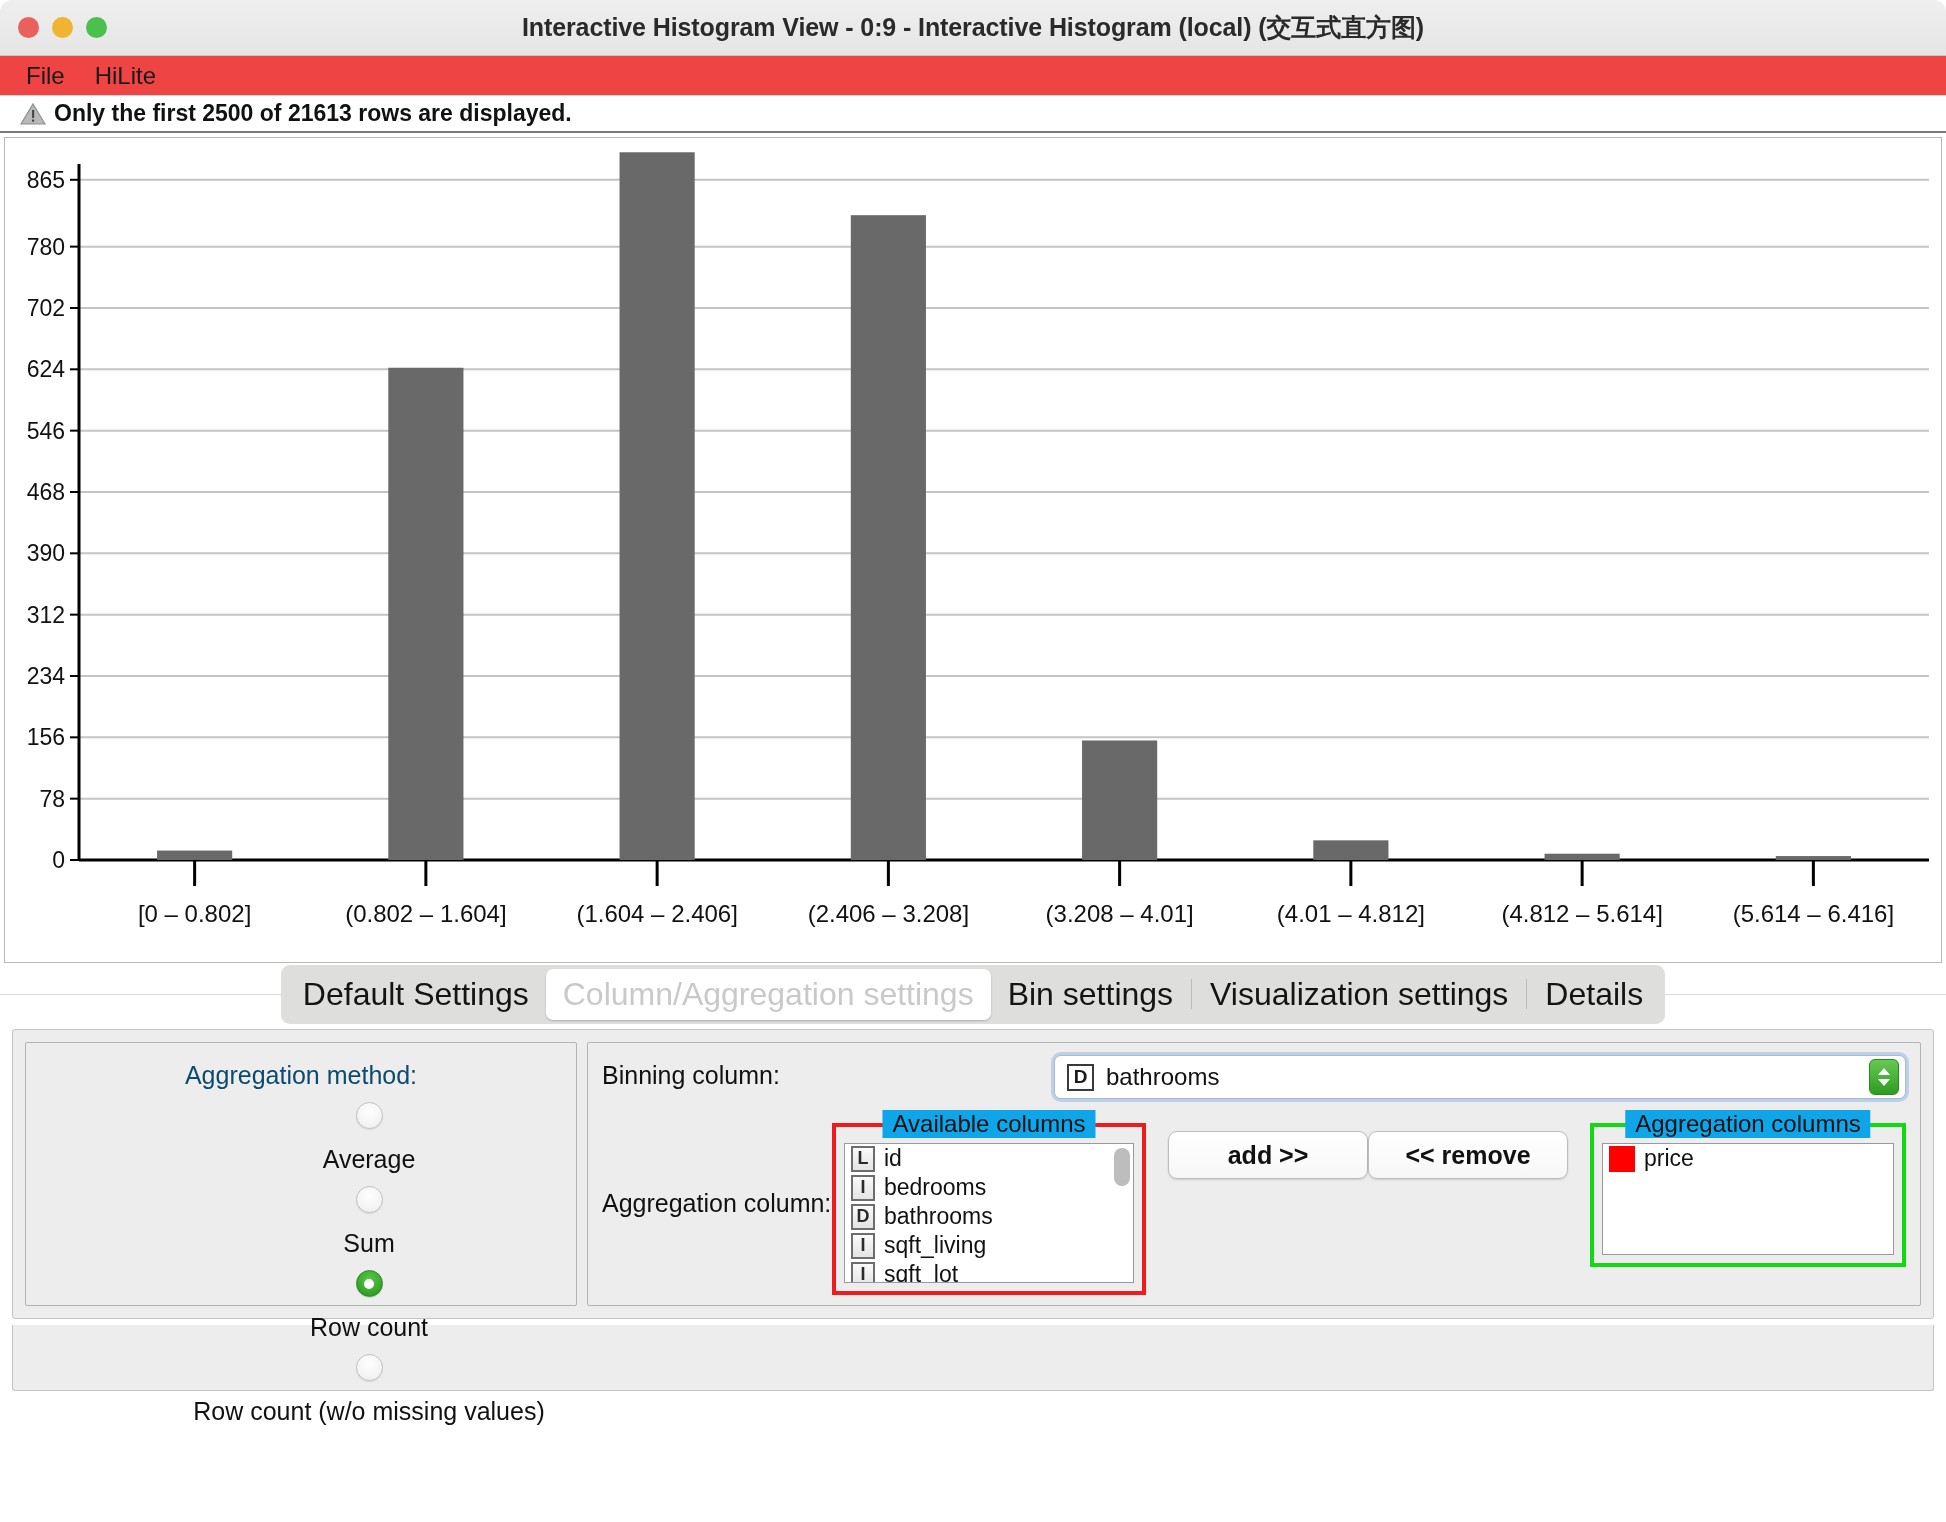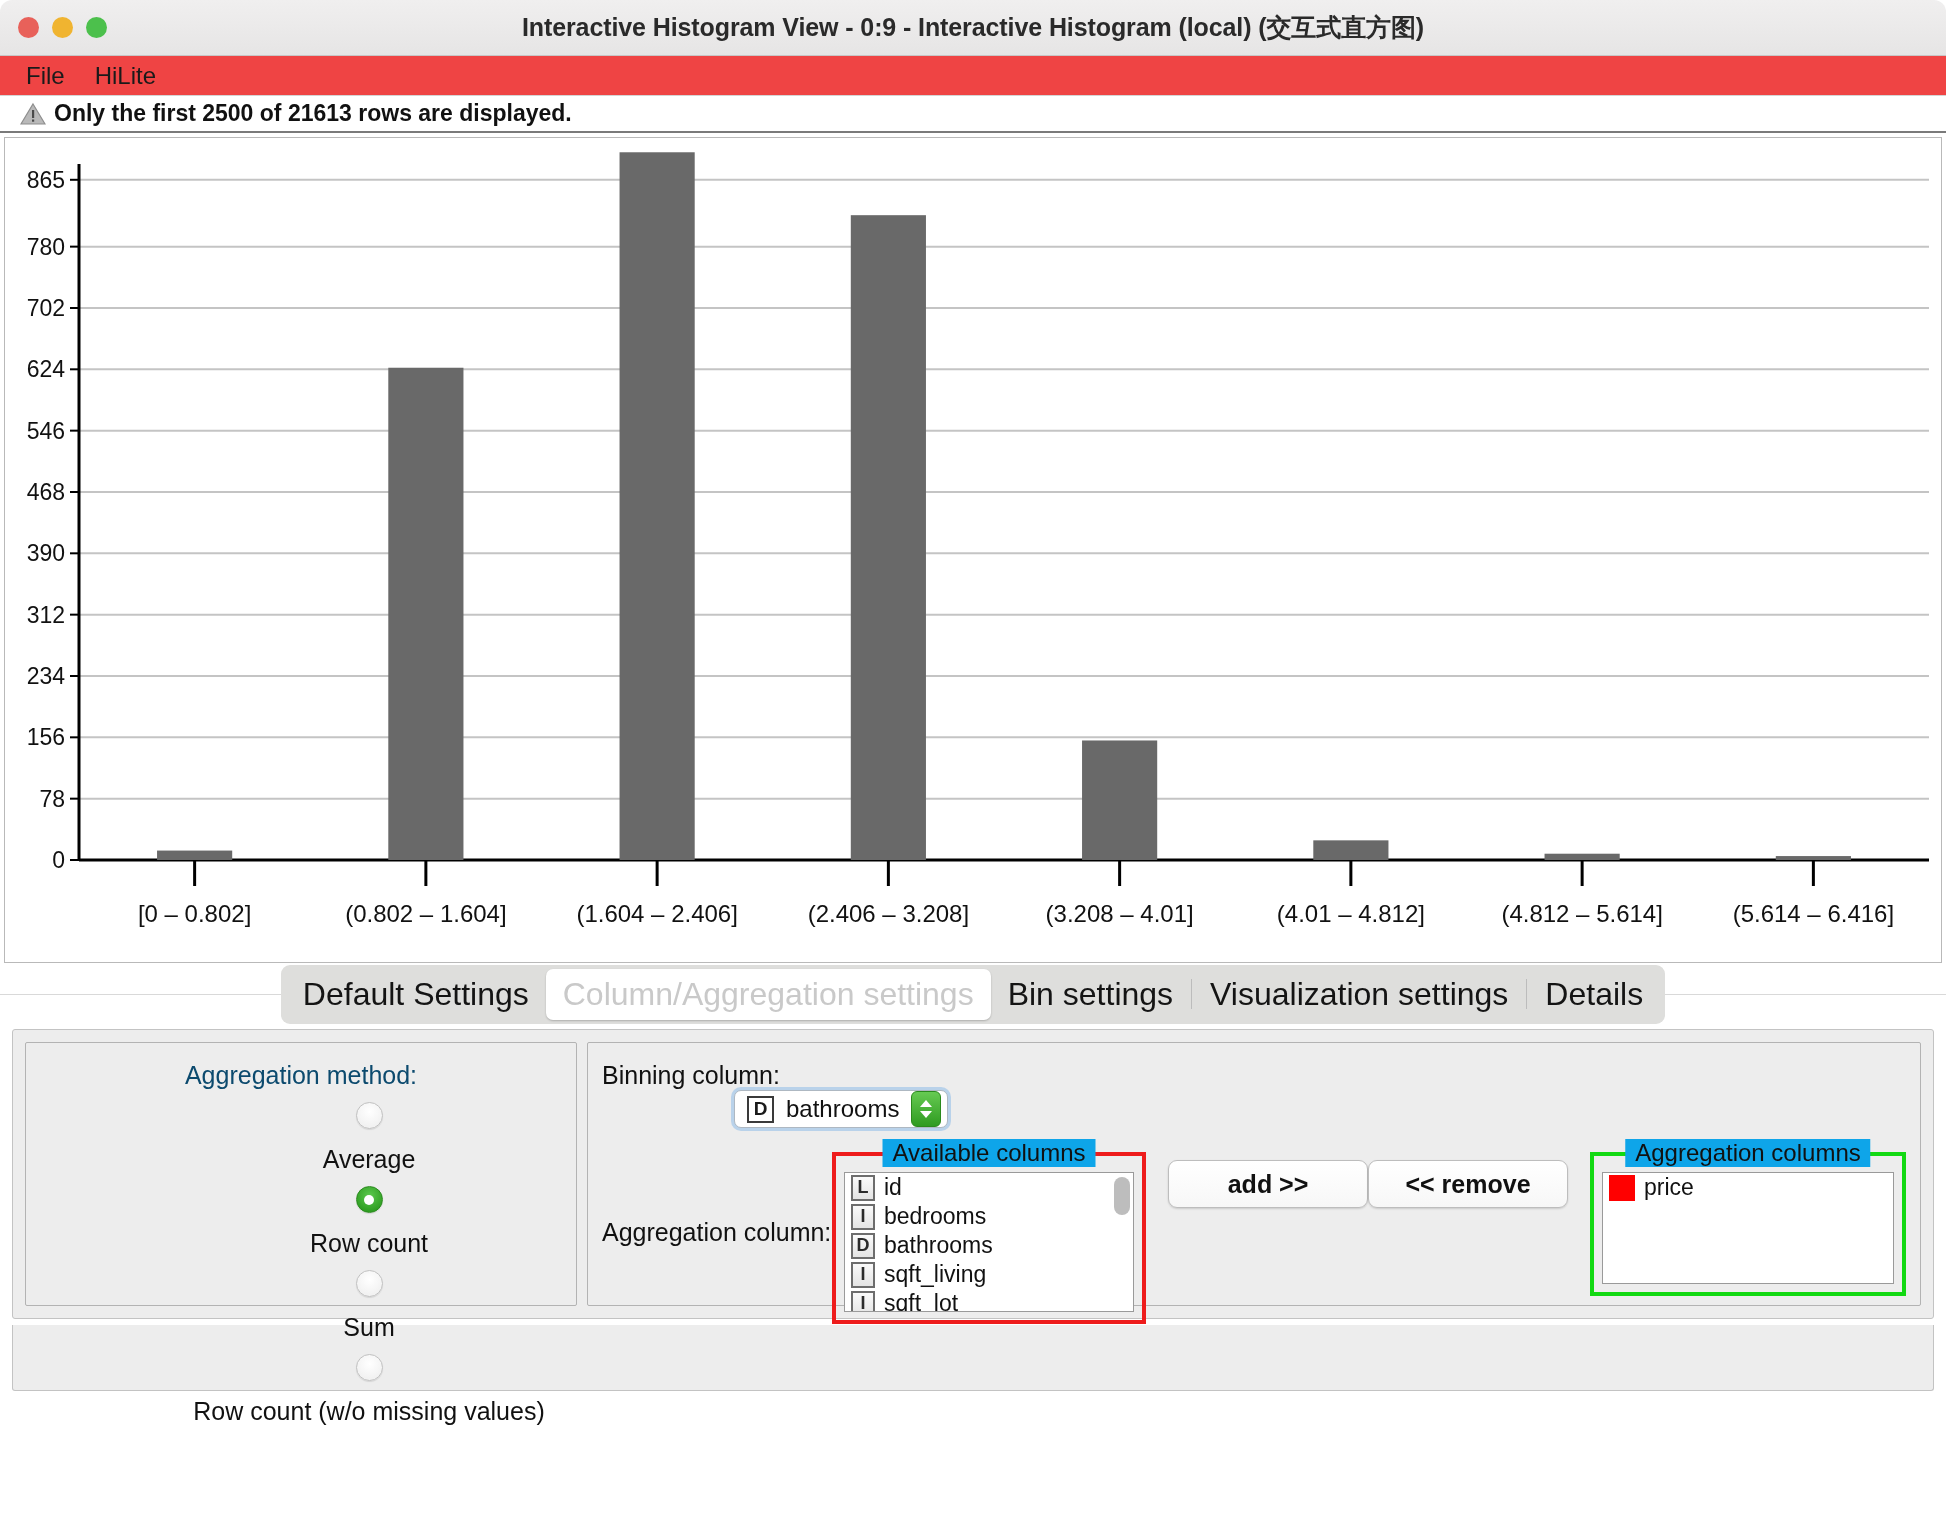--- a/index.html
+++ b/index.html
@@ -201,7 +201,6 @@
   .col-row {
     display: flex;
     align-items: flex-start;
-    flex-direction: column;
   }
   .label-bin {
     font-size: 25px; color: #111;

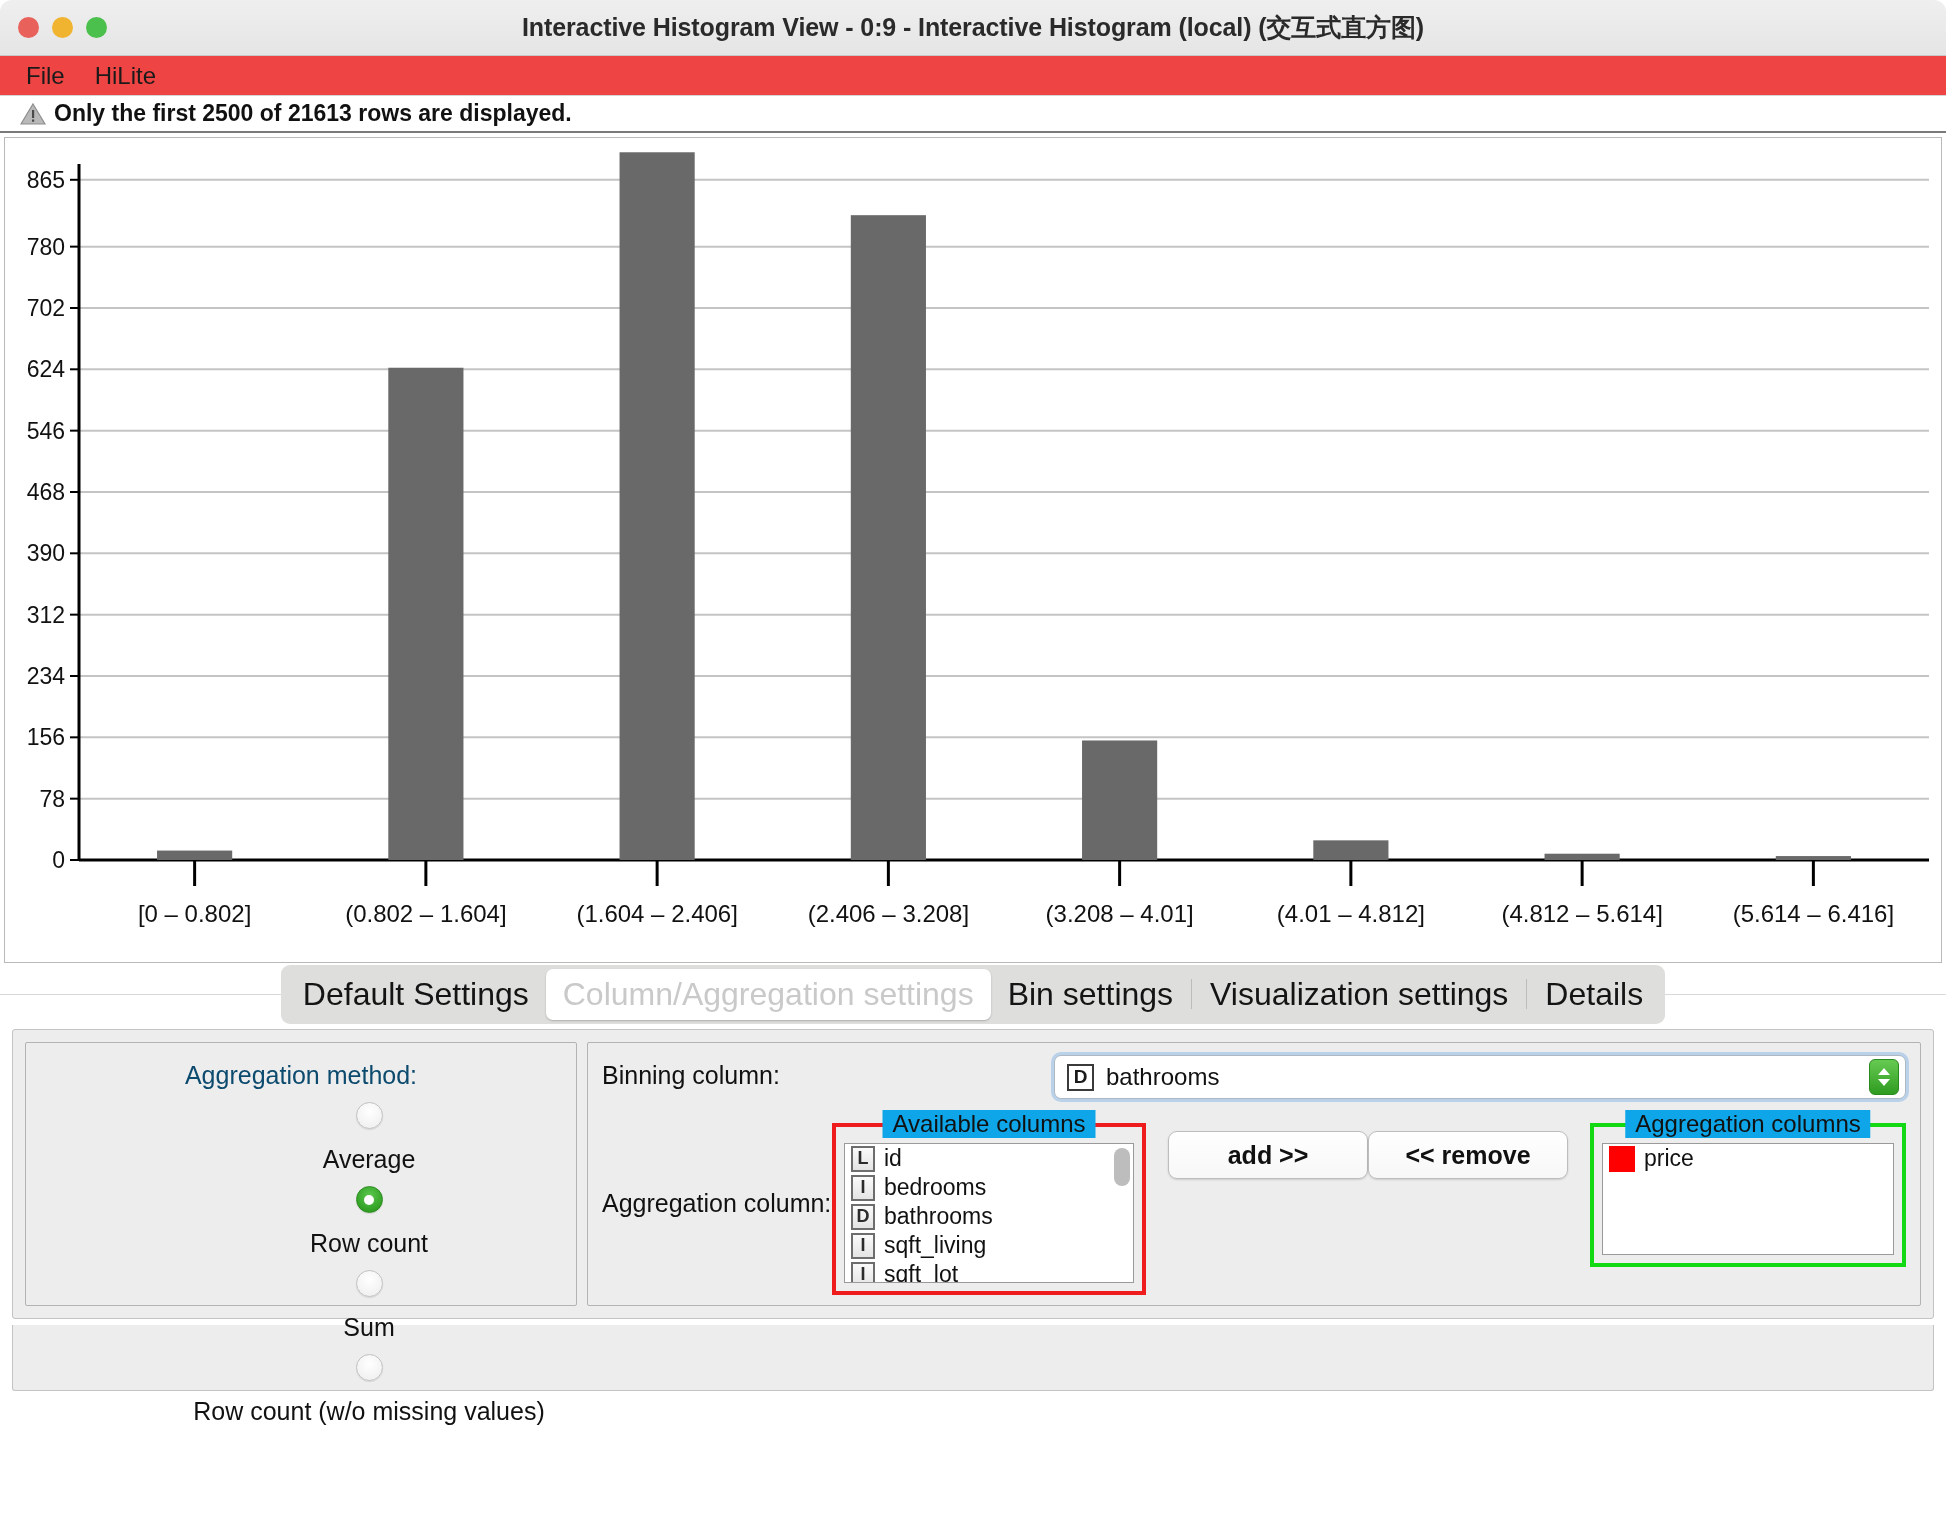--- a/index.html
+++ b/index.html
@@ -471,13 +471,13 @@
       </div>
 
       <div class="radio-row">
+        <div class="radio"></div>
+        <div class="radio-label">Sum</div>
+      </div>
+
+      <div class="radio-row">
         <div class="radio on"></div>
         <div class="radio-label">Row count</div>
-      </div>
-
-      <div class="radio-row">
-        <div class="radio"></div>
-        <div class="radio-label">Sum</div>
       </div>
 
       <div class="radio-row">

